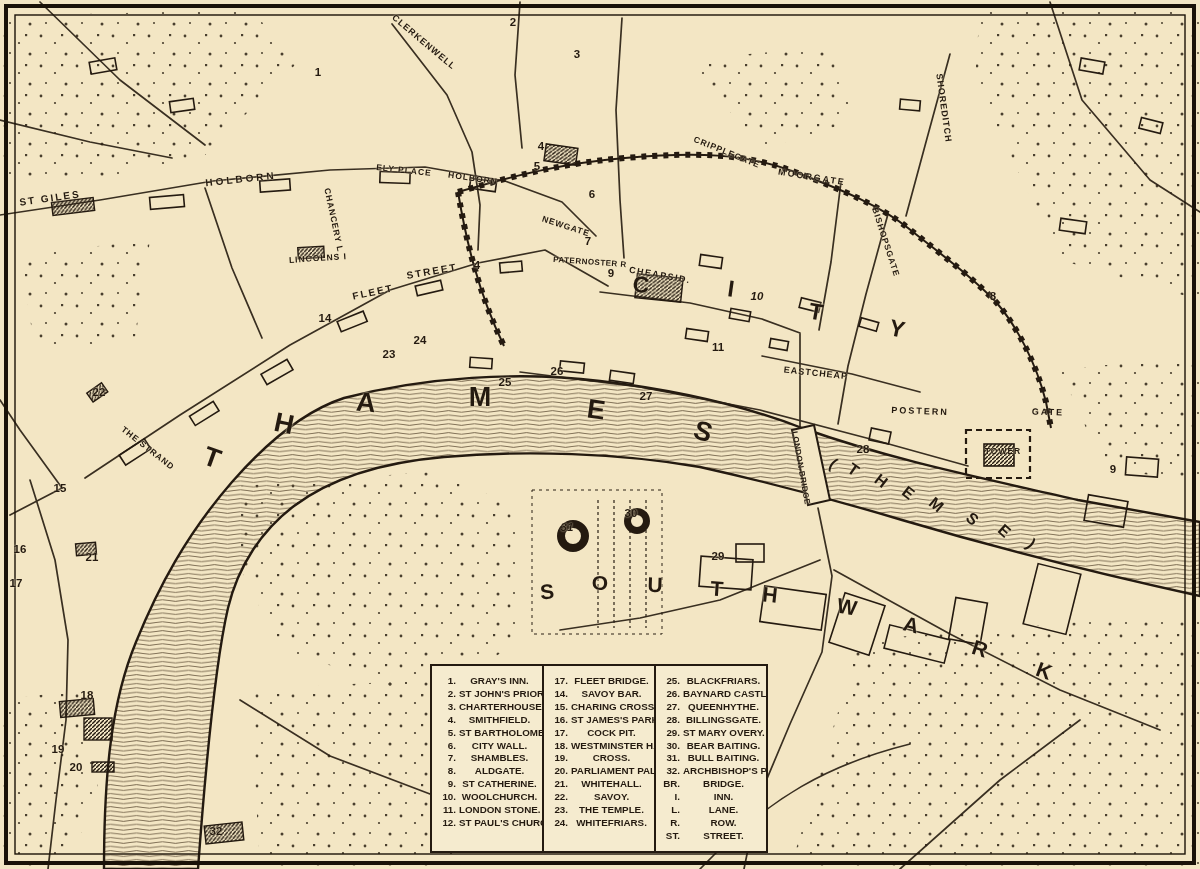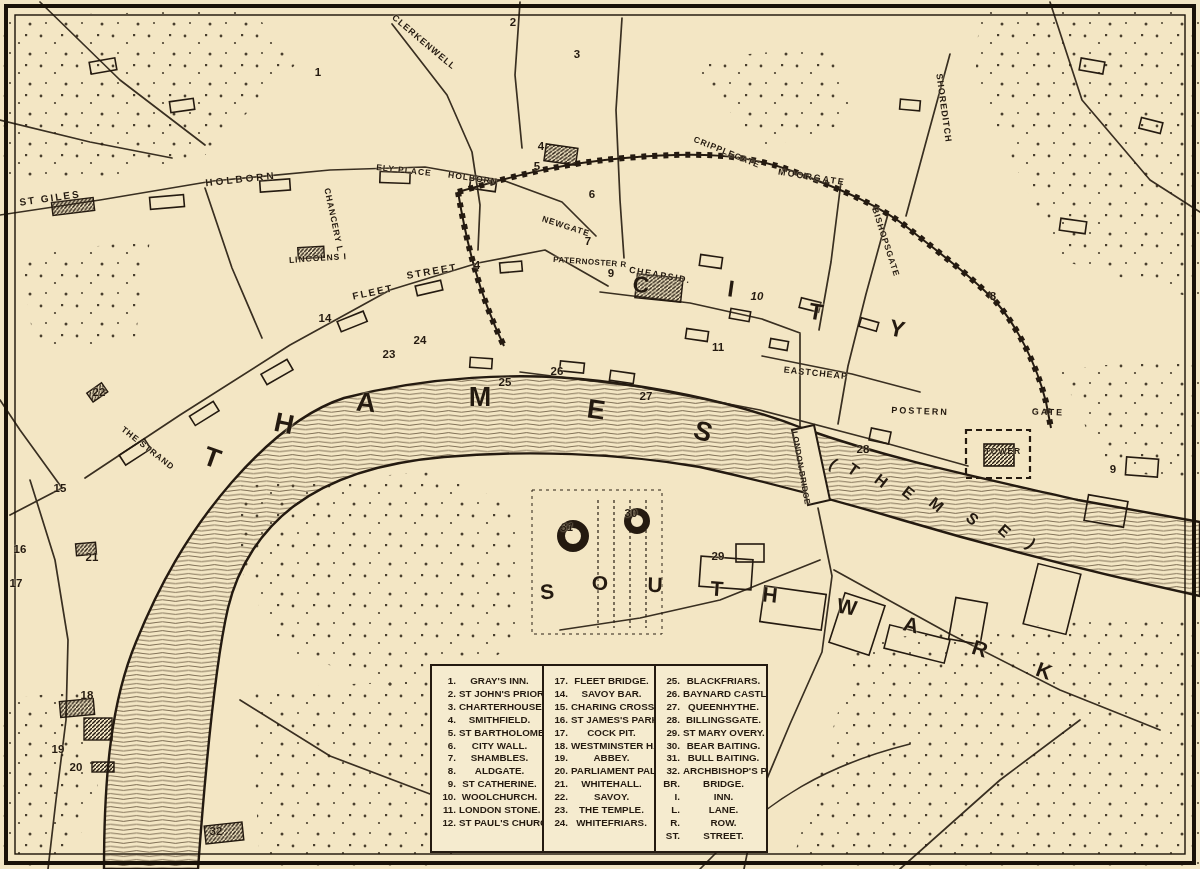--- a/index.html
+++ b/index.html
@@ -357,7 +357,7 @@
         </div>
         <div class="legend-row">
           <span class="lnum">19.</span>
-          <span class="lname">ABBEY.</span>
+          <span class="lname">CROSS.</span>
         </div>
         <div class="legend-row">
           <span class="lnum">20.</span>

